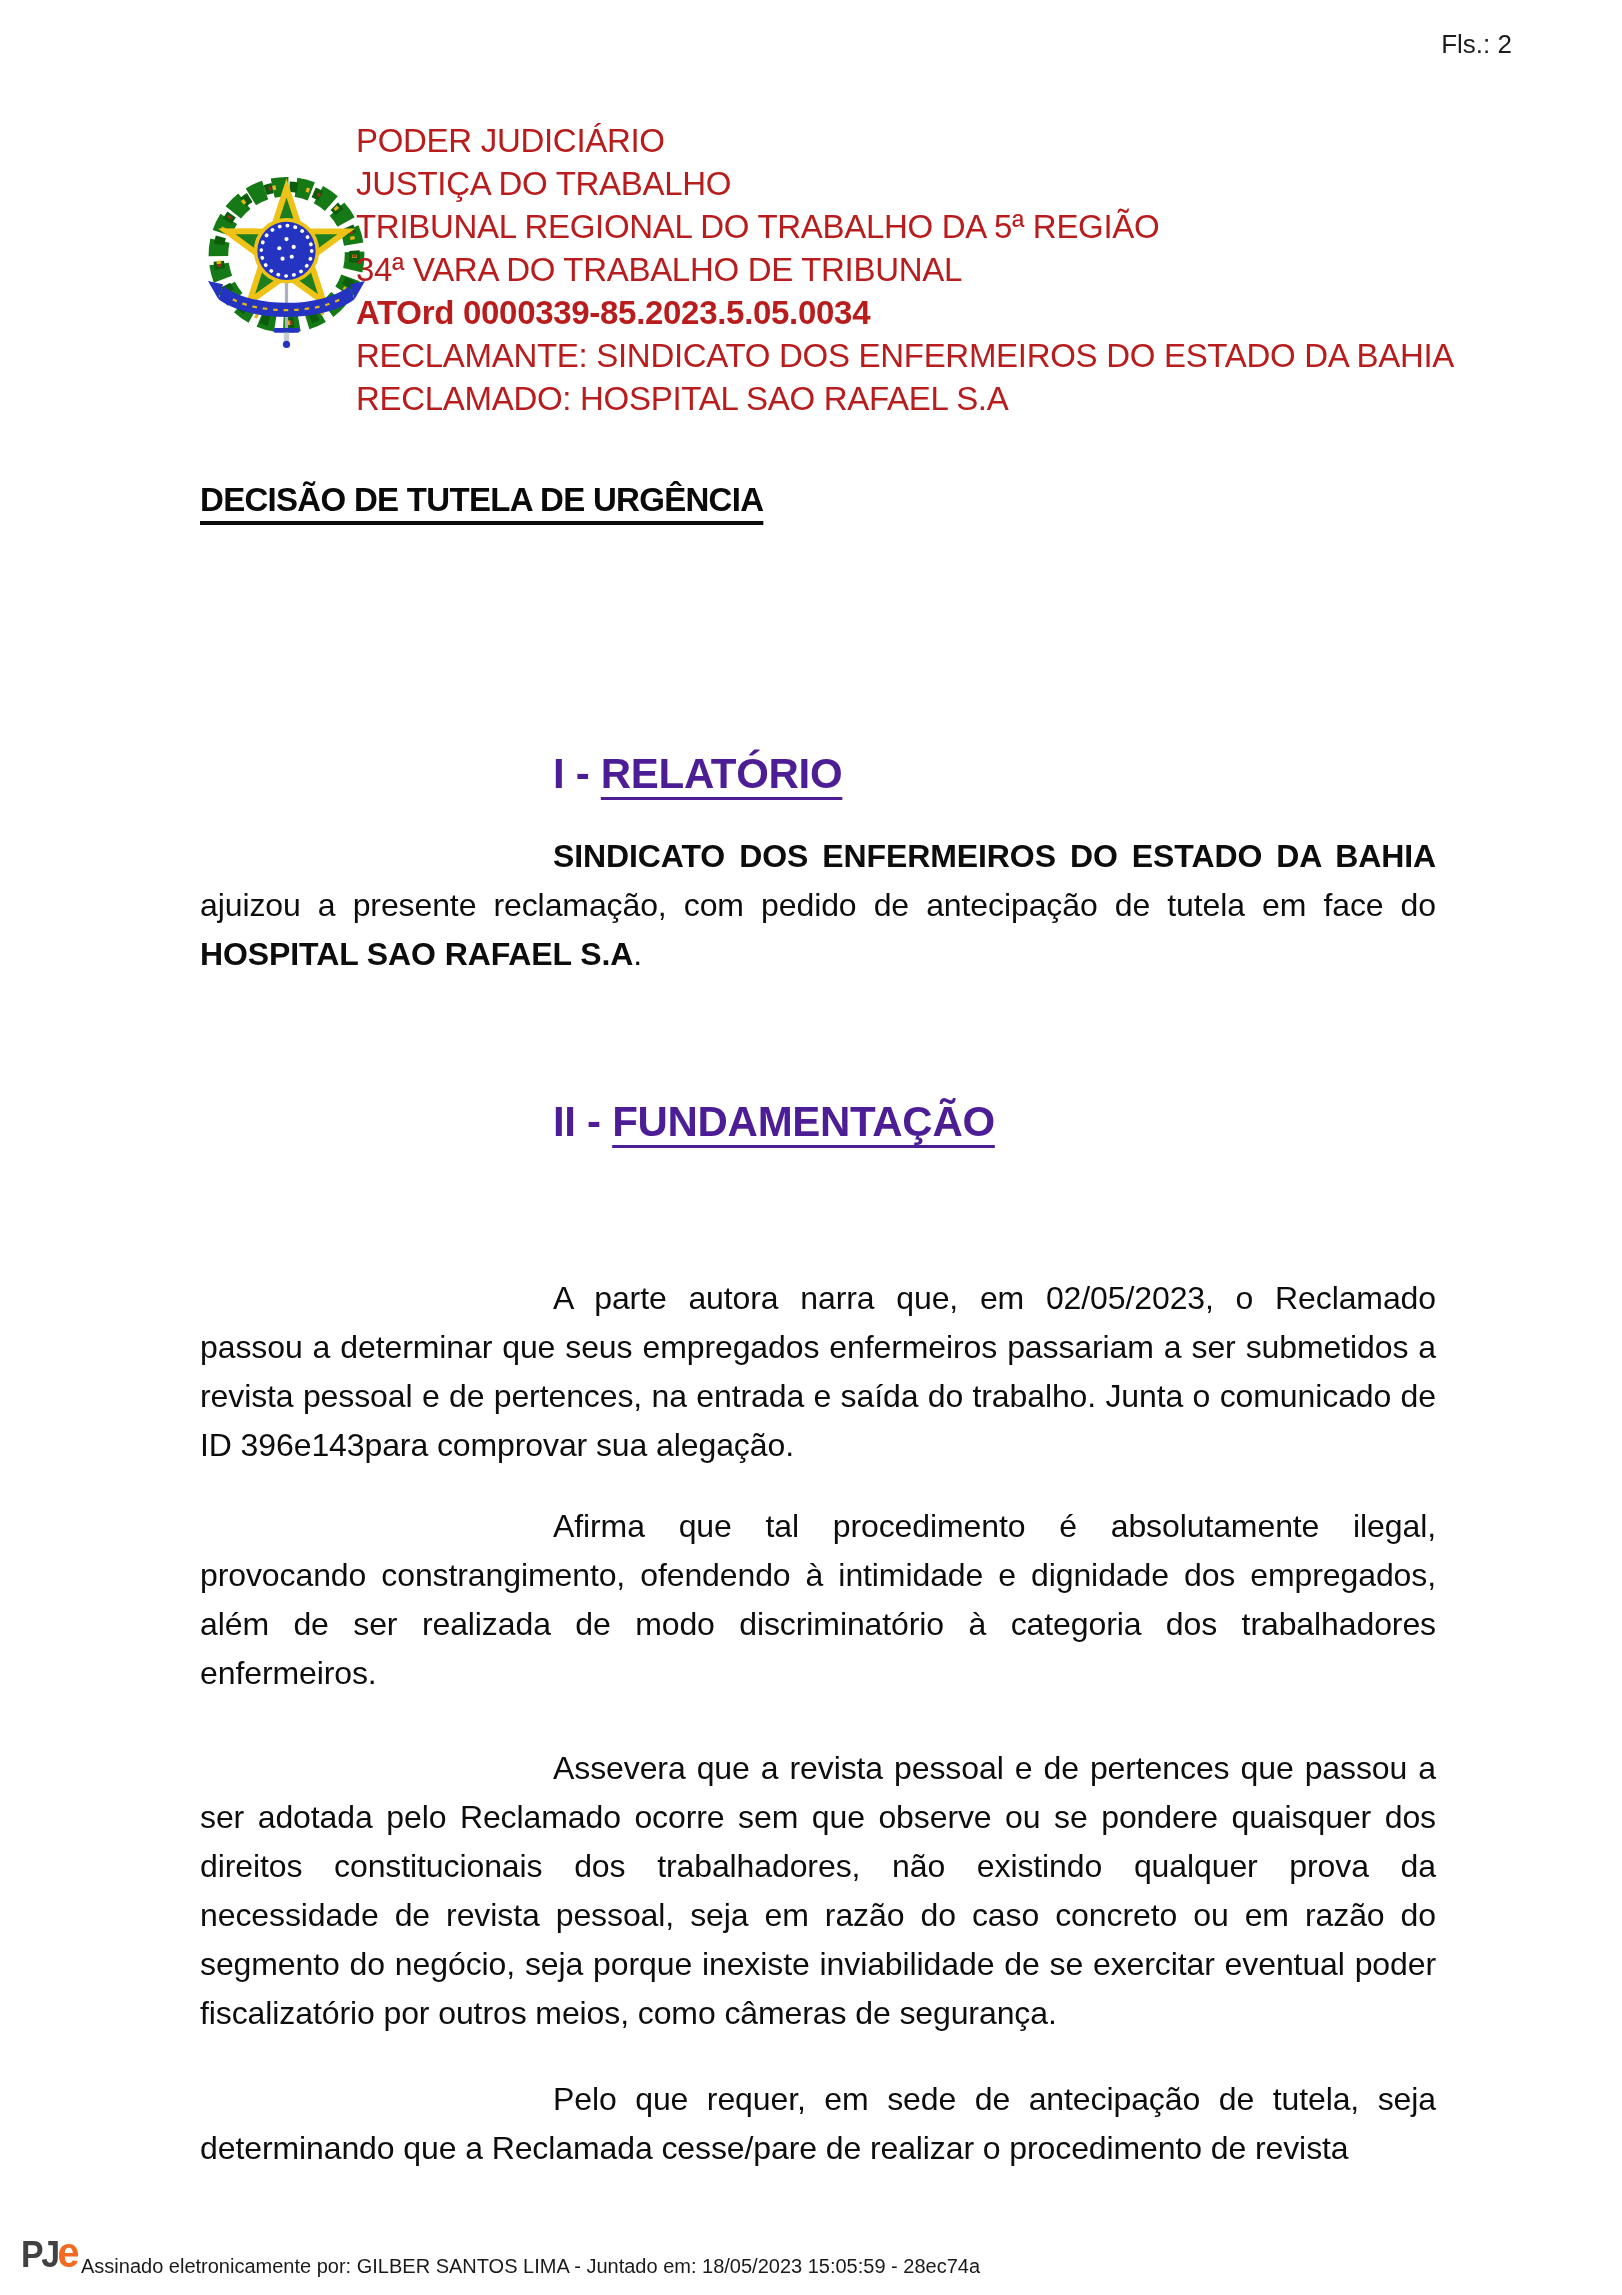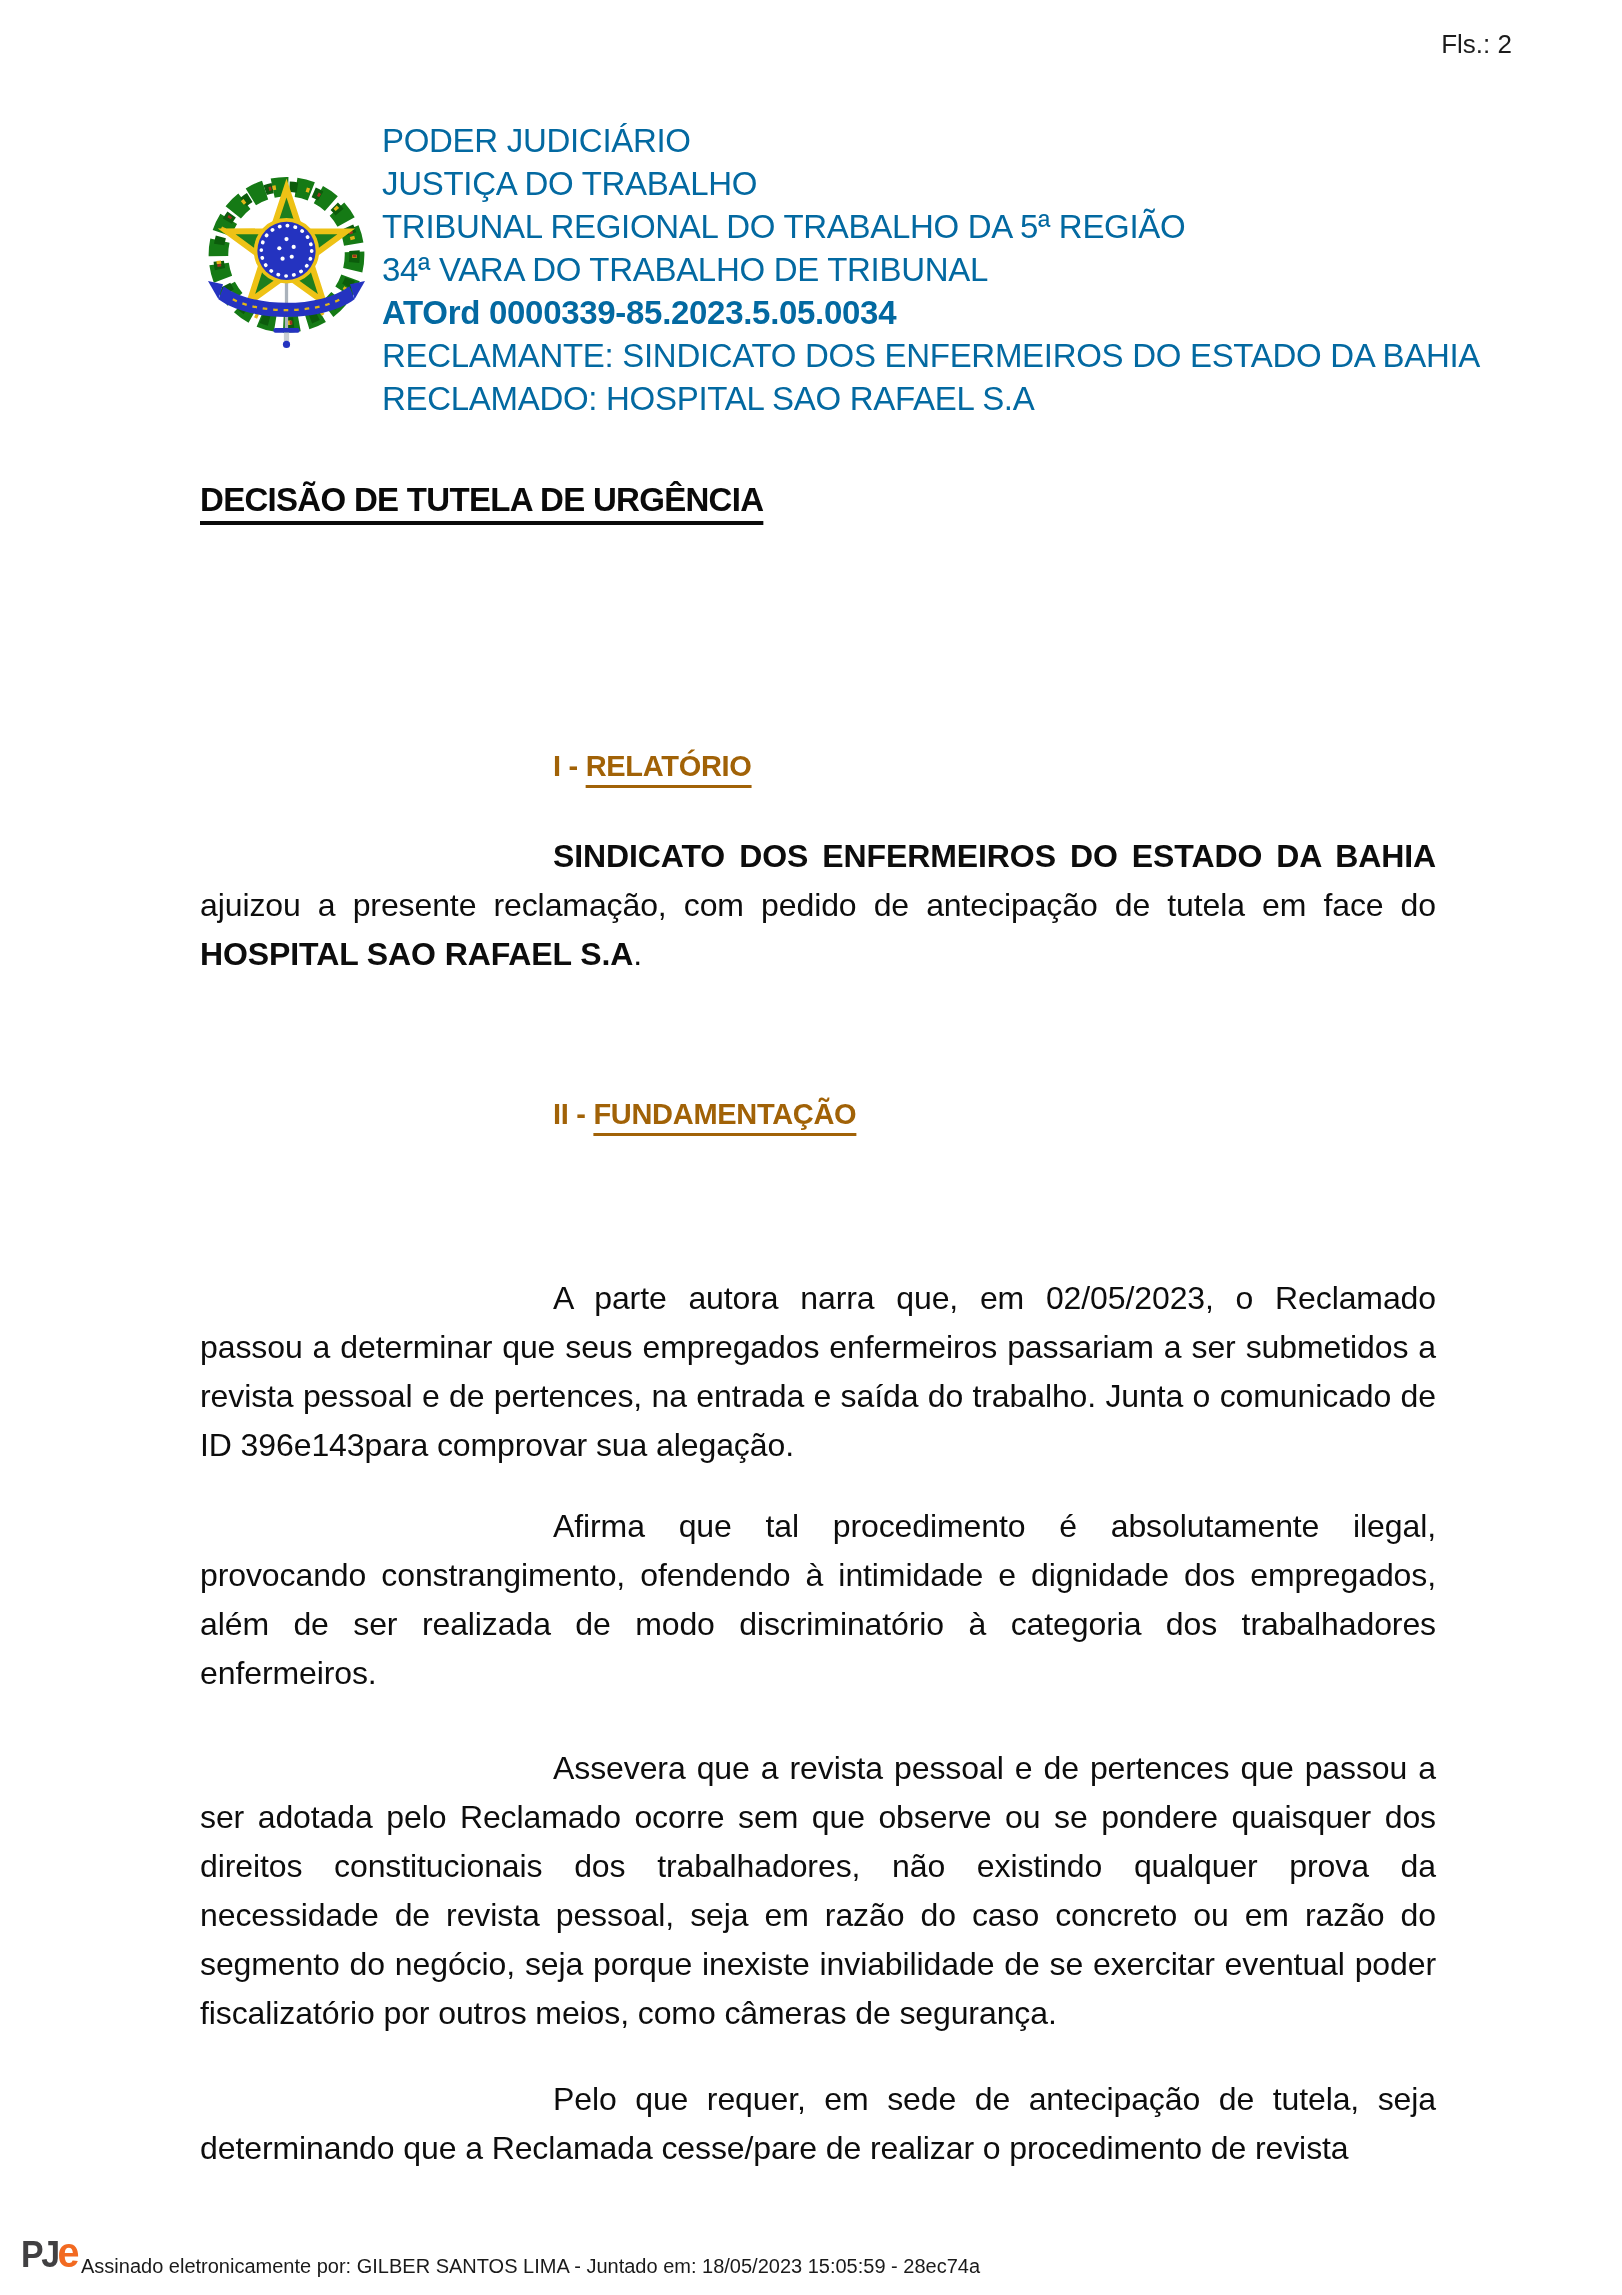--- a/index.html
+++ b/index.html
@@ -34,13 +34,13 @@
     height: 178px;
   }
   .header-text {
-    left: 382px;
+    left: 356px;
     top: 119px;
     font-size: 33px;
     line-height: 43px;
     letter-spacing: -0.3px;
     white-space: nowrap;
-    color: #0369a1;
+    color: #b91c1c;
   }
   .header-text .bold { font-weight: 700; }
 

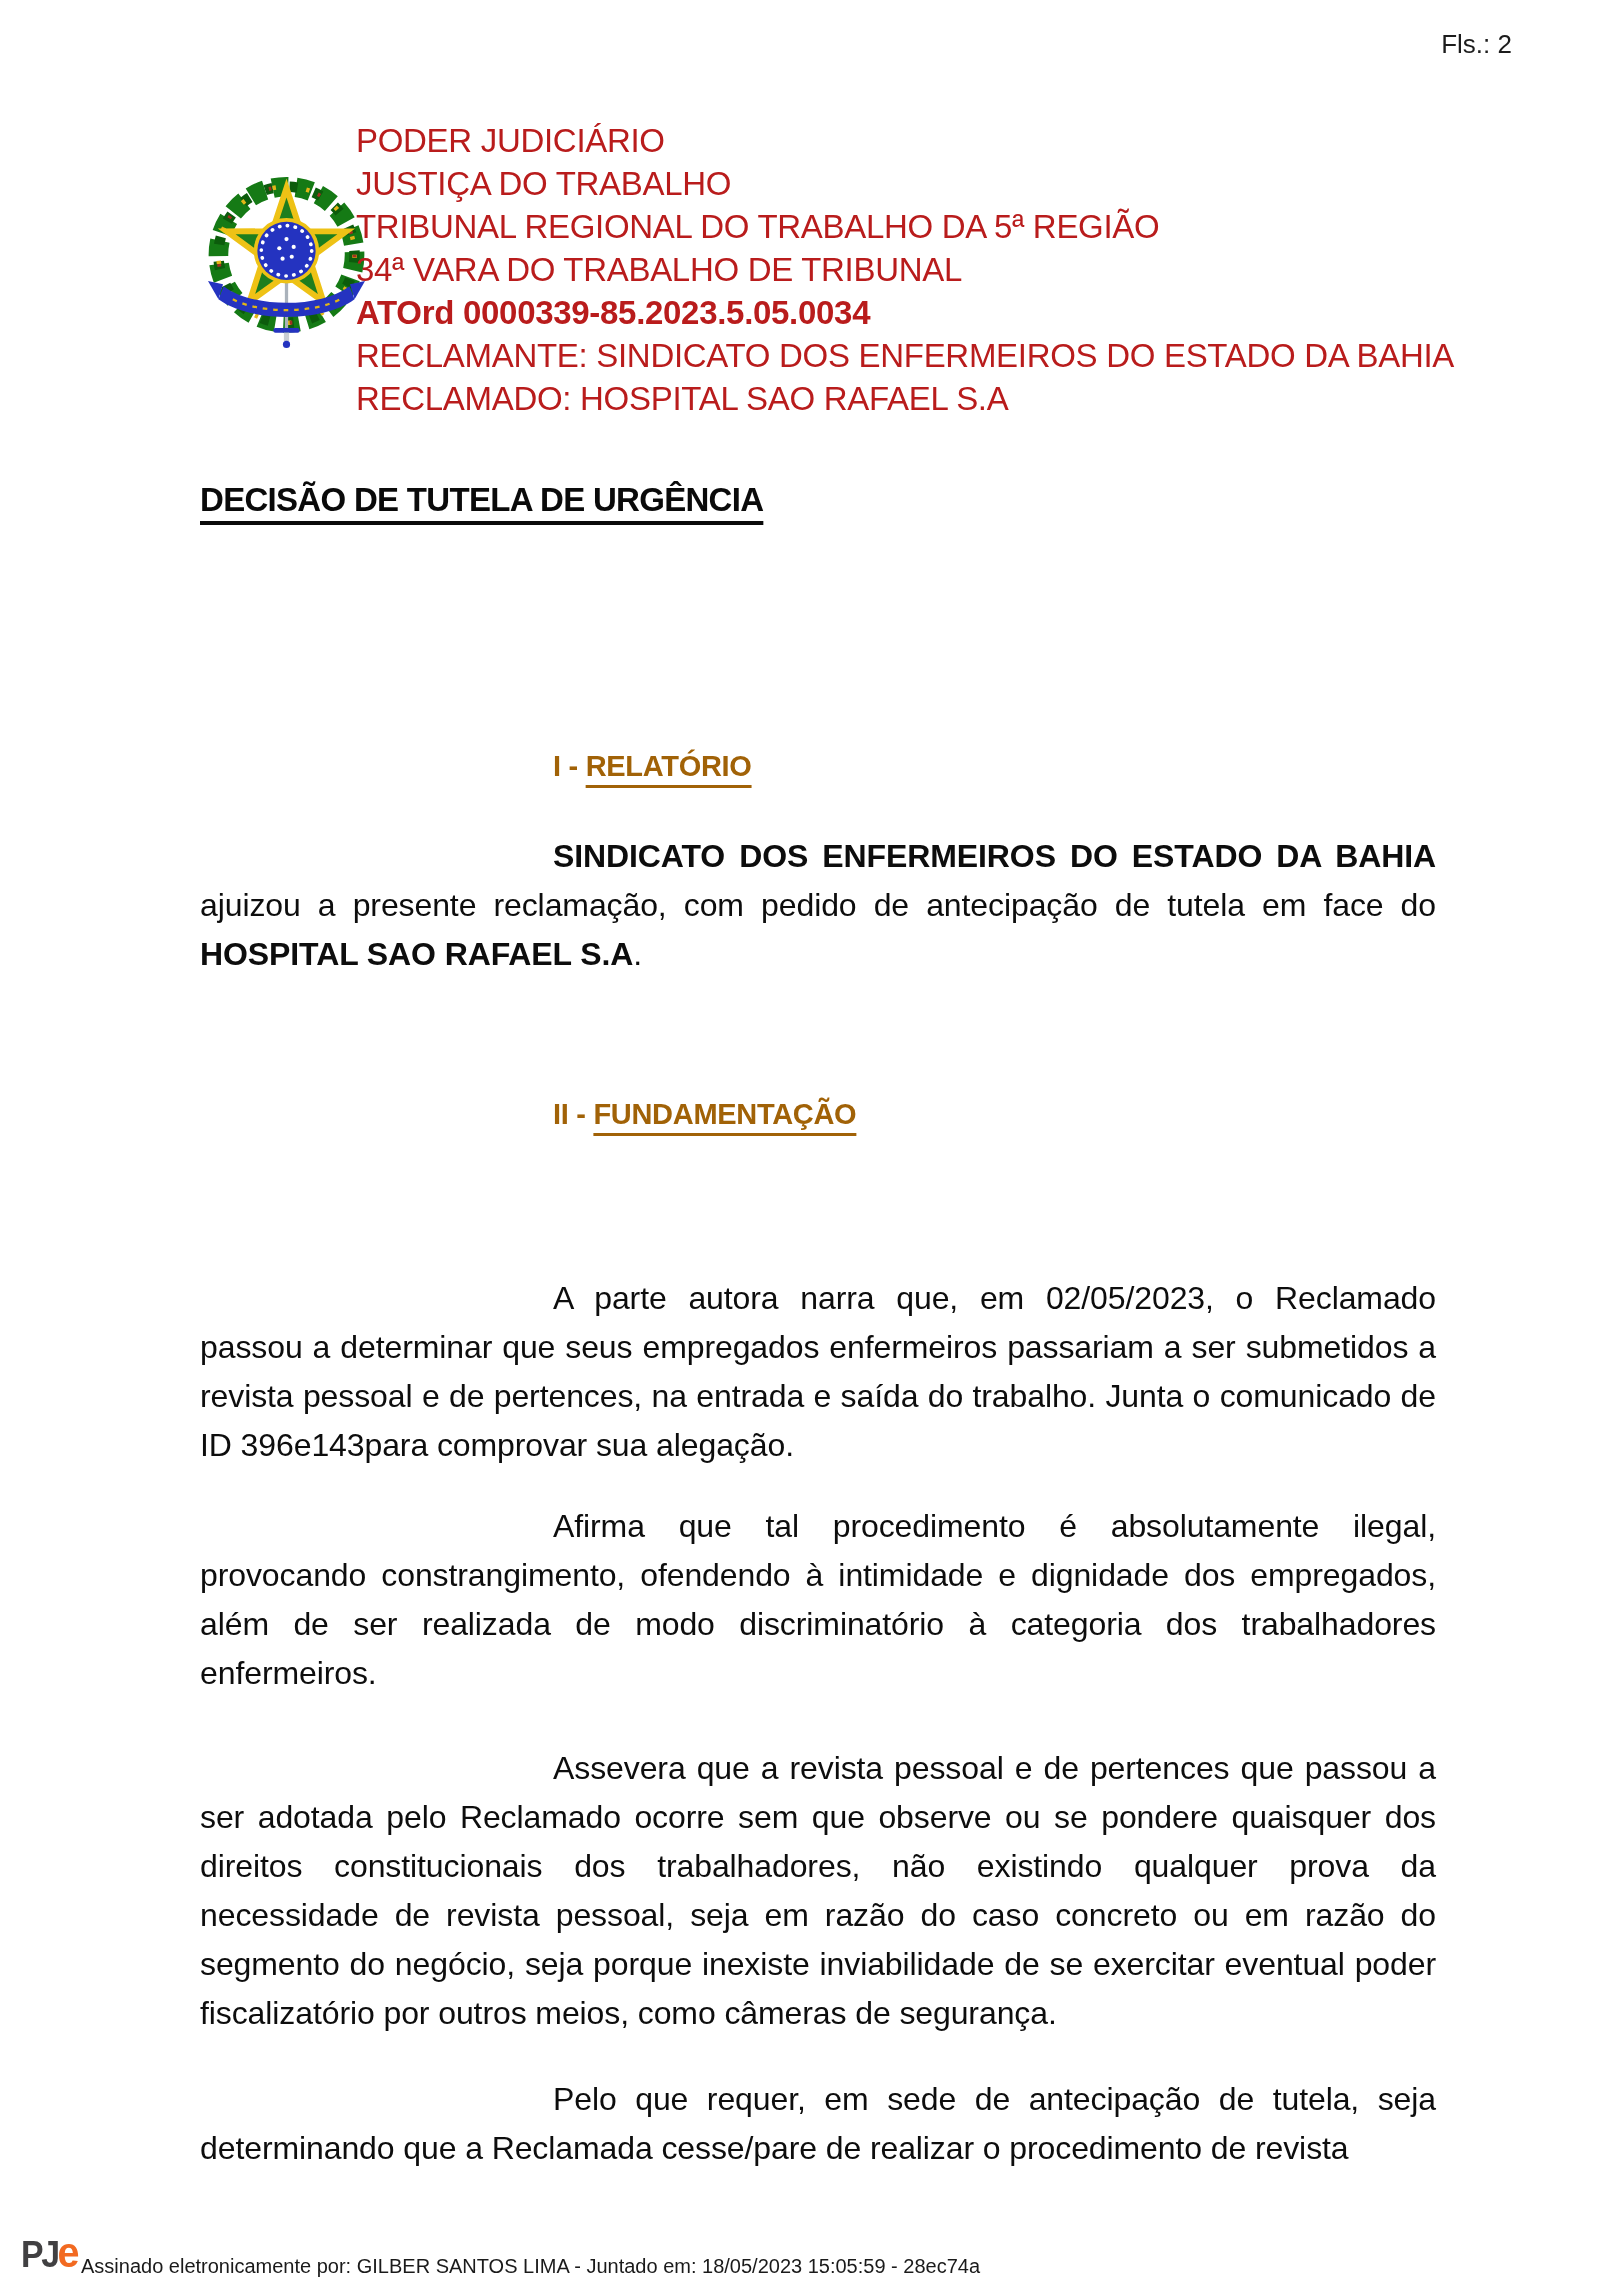--- a/index.html
+++ b/index.html
@@ -65,11 +65,11 @@
   .heading {
     left: 200px;
     width: 1236px;
-    font-size: 29px;
+    font-size: 42px;
     font-weight: 700;
     text-indent: 353px;
     letter-spacing: -0.3px;
-    color: #a16207;
+    color: #4c1d95;
     margin: 0;
     white-space: nowrap;
   }

